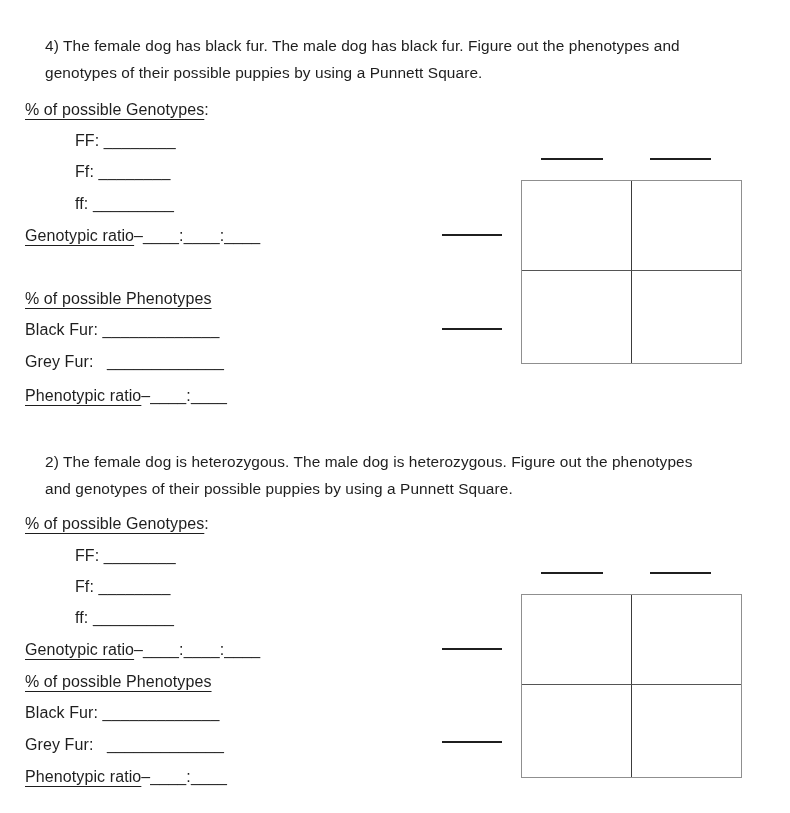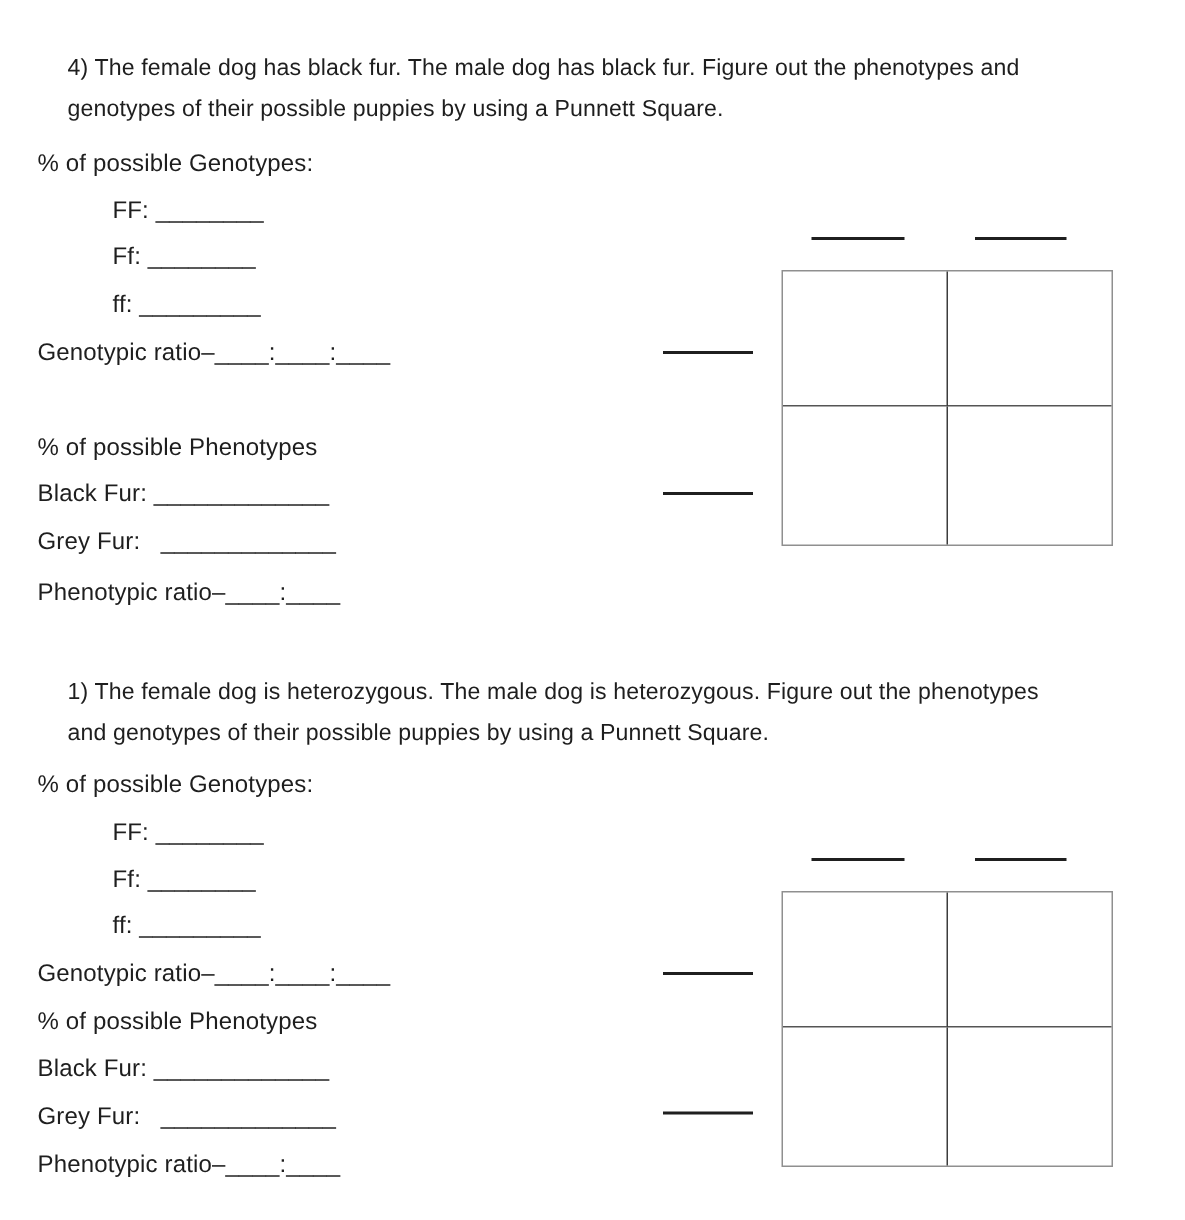--- a/index.html
+++ b/index.html
@@ -30,6 +30,7 @@
     white-space:pre;
   }
   .u {
+    text-decoration:underline;
     text-decoration-thickness:1.3px;
     text-underline-offset:4px;
   }

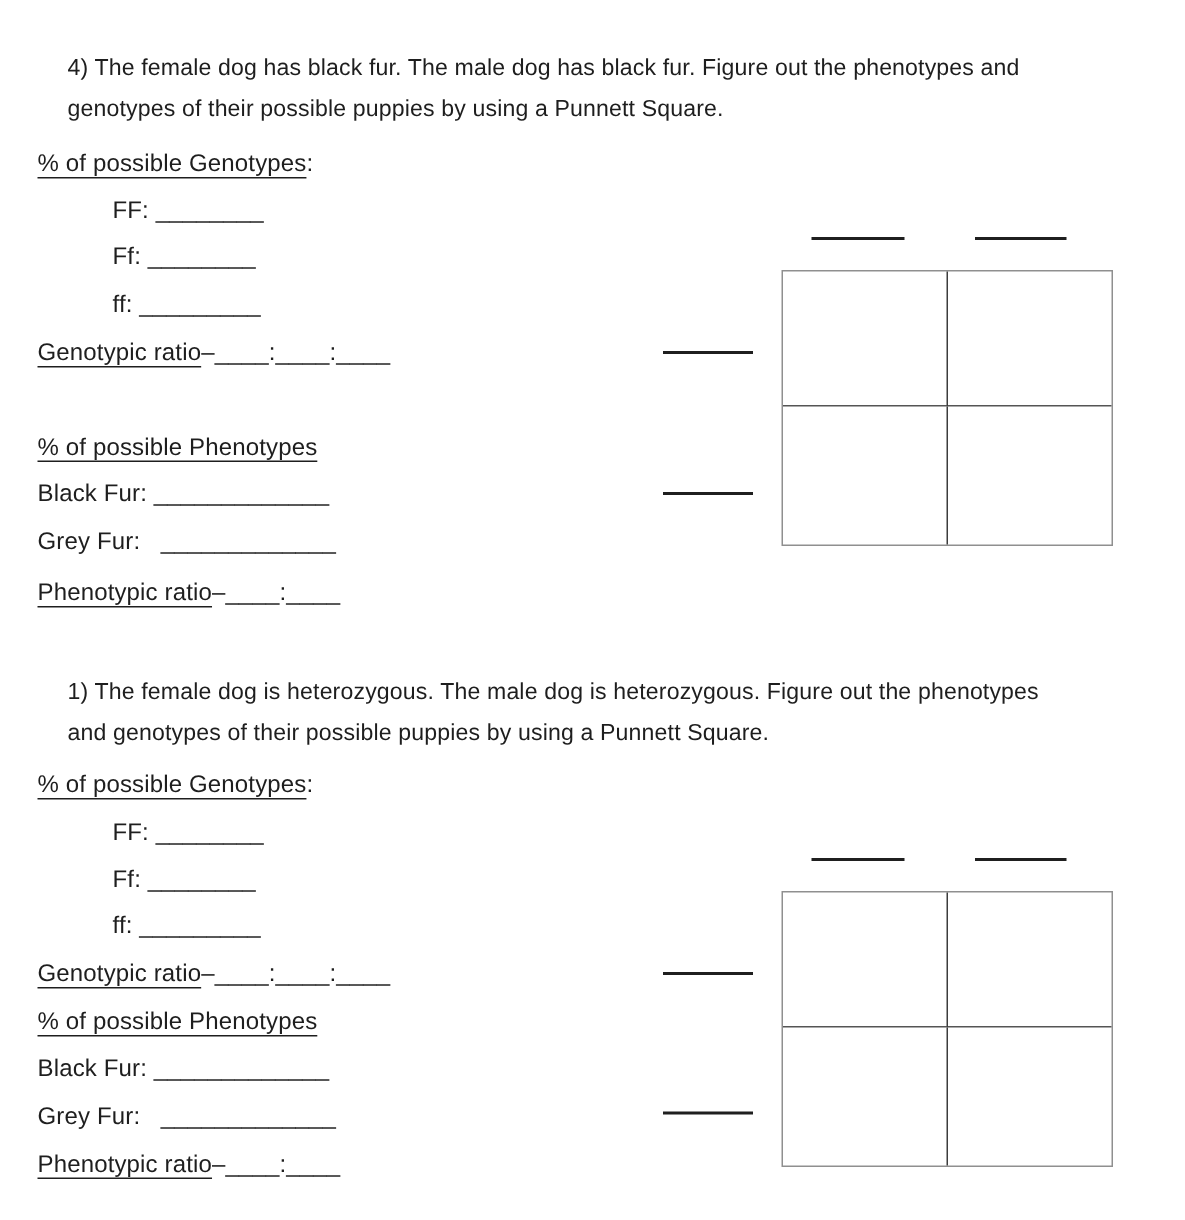--- a/index.html
+++ b/index.html
@@ -90,7 +90,7 @@
     <div class="cell"></div>
   </div>
 
-  <div class="prompt q5-prompt">1) The female dog is heterozygous. The male dog is heterozygous. Figure out the phenotypes
+  <div class="prompt q5-prompt">2) The female dog is heterozygous. The male dog is heterozygous. Figure out the phenotypes
 and genotypes of their possible puppies by using a Punnett Square.</div>
 
   <div class="line" style="left:25px; top:514px;"><span class="u">% of possible Genotypes</span><span>:</span></div>

